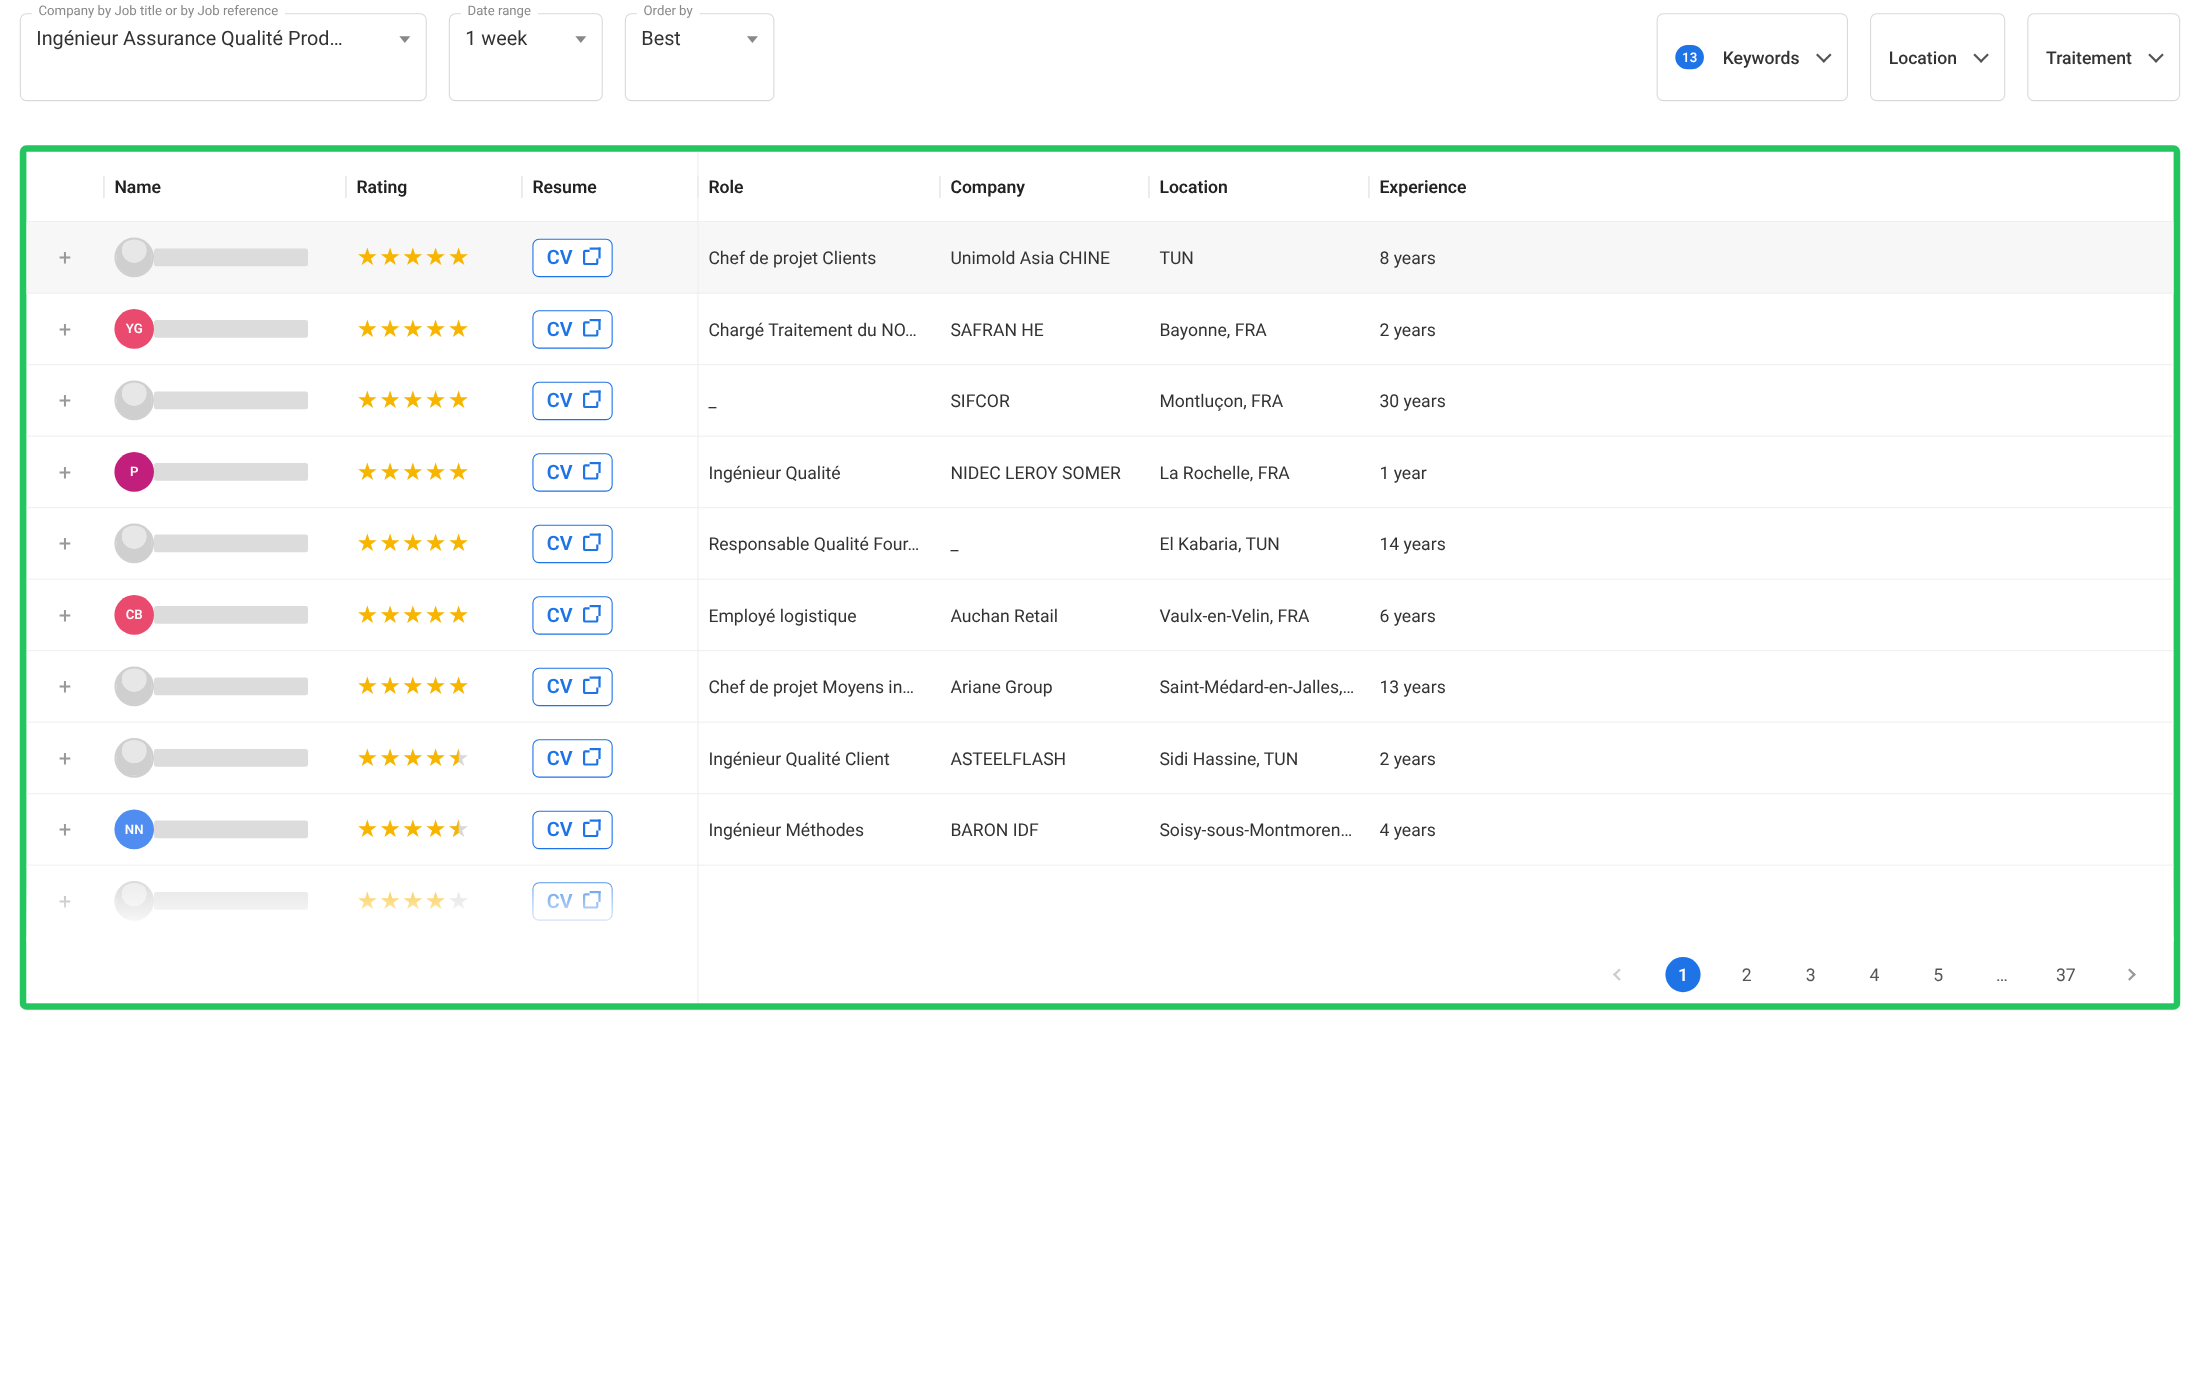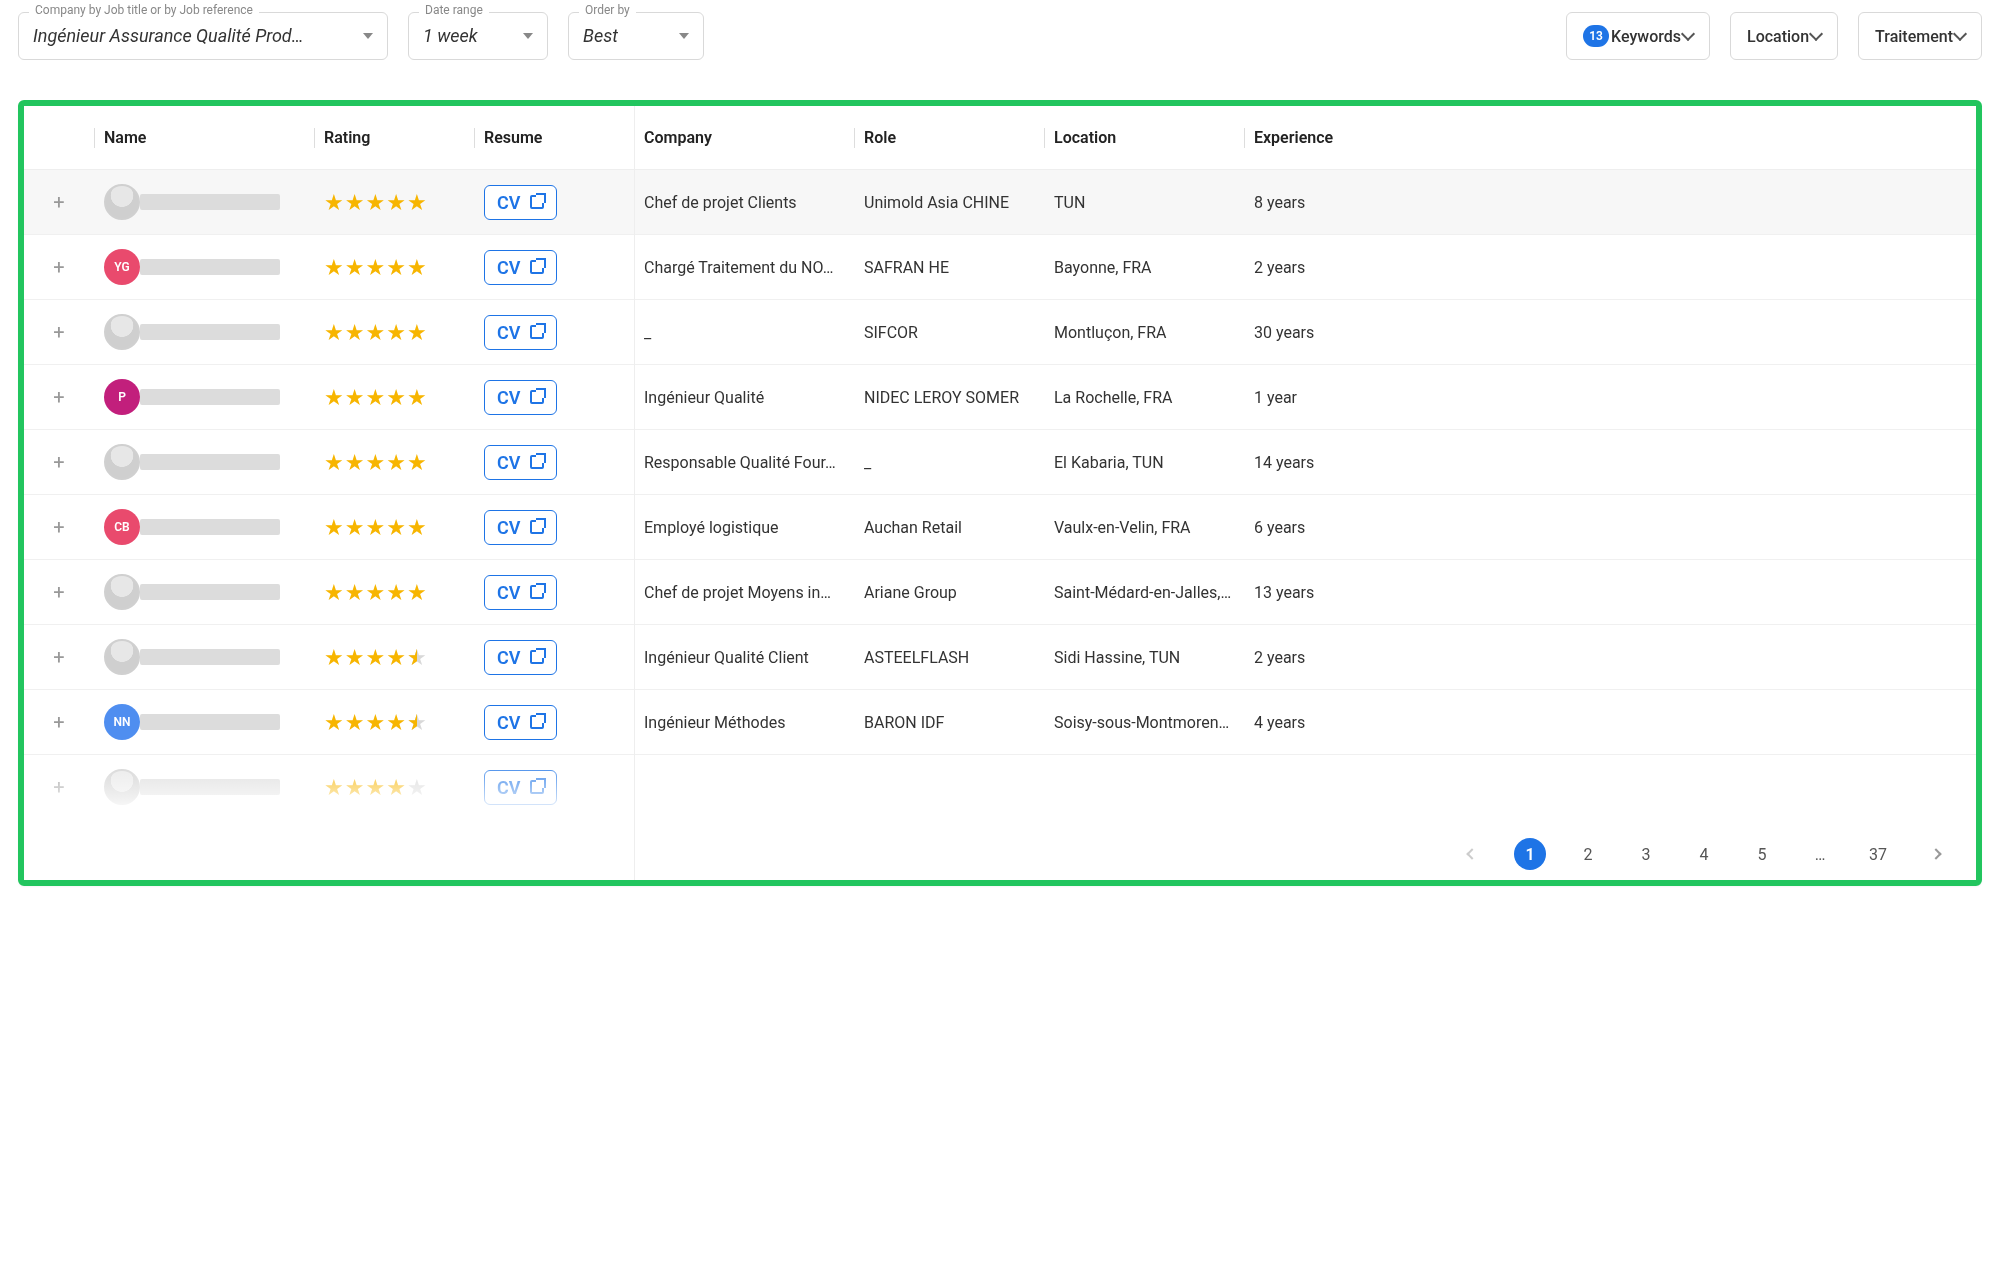--- a/index.html
+++ b/index.html
@@ -39,7 +39,6 @@
     color: #333;
     font-size: 18px;
     white-space: nowrap;
-    font-style: italic;
   }
   .fieldvalue .val { flex: 1; overflow: hidden; text-overflow: ellipsis; }
   .caret {

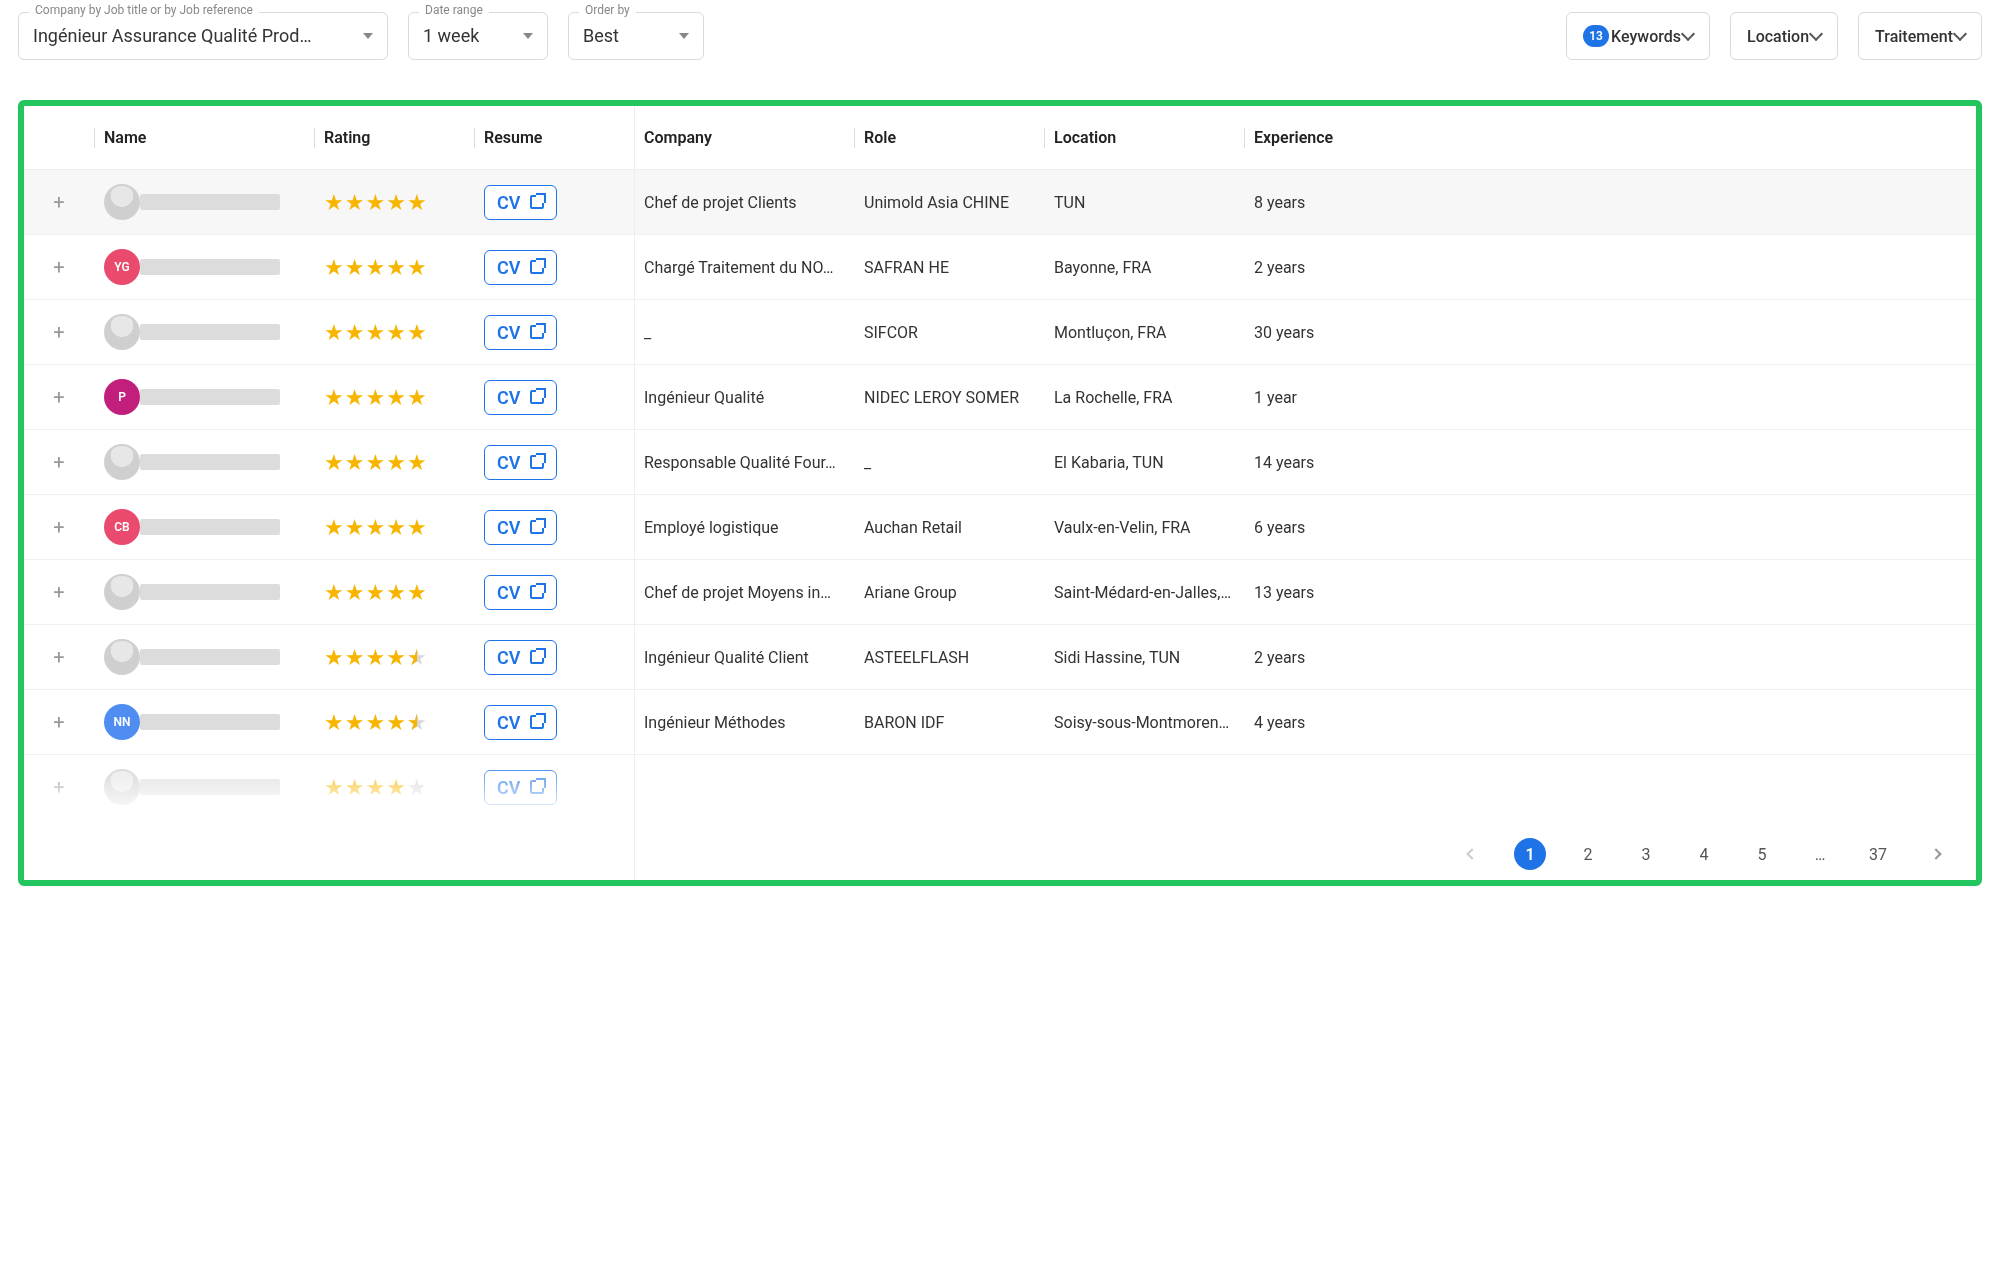--- a/index.html
+++ b/index.html
@@ -56,10 +56,10 @@
     border: 1px solid #d9d9d9;
     border-radius: 6px;
     background: #fff;
-    padding: 12px 16px;
+    padding: 28px 16px;
     display: flex;
     align-items: center;
-    gap: 2px;
+    gap: 17px;
     font-size: 16px;
     font-weight: 500;
     color: #333;

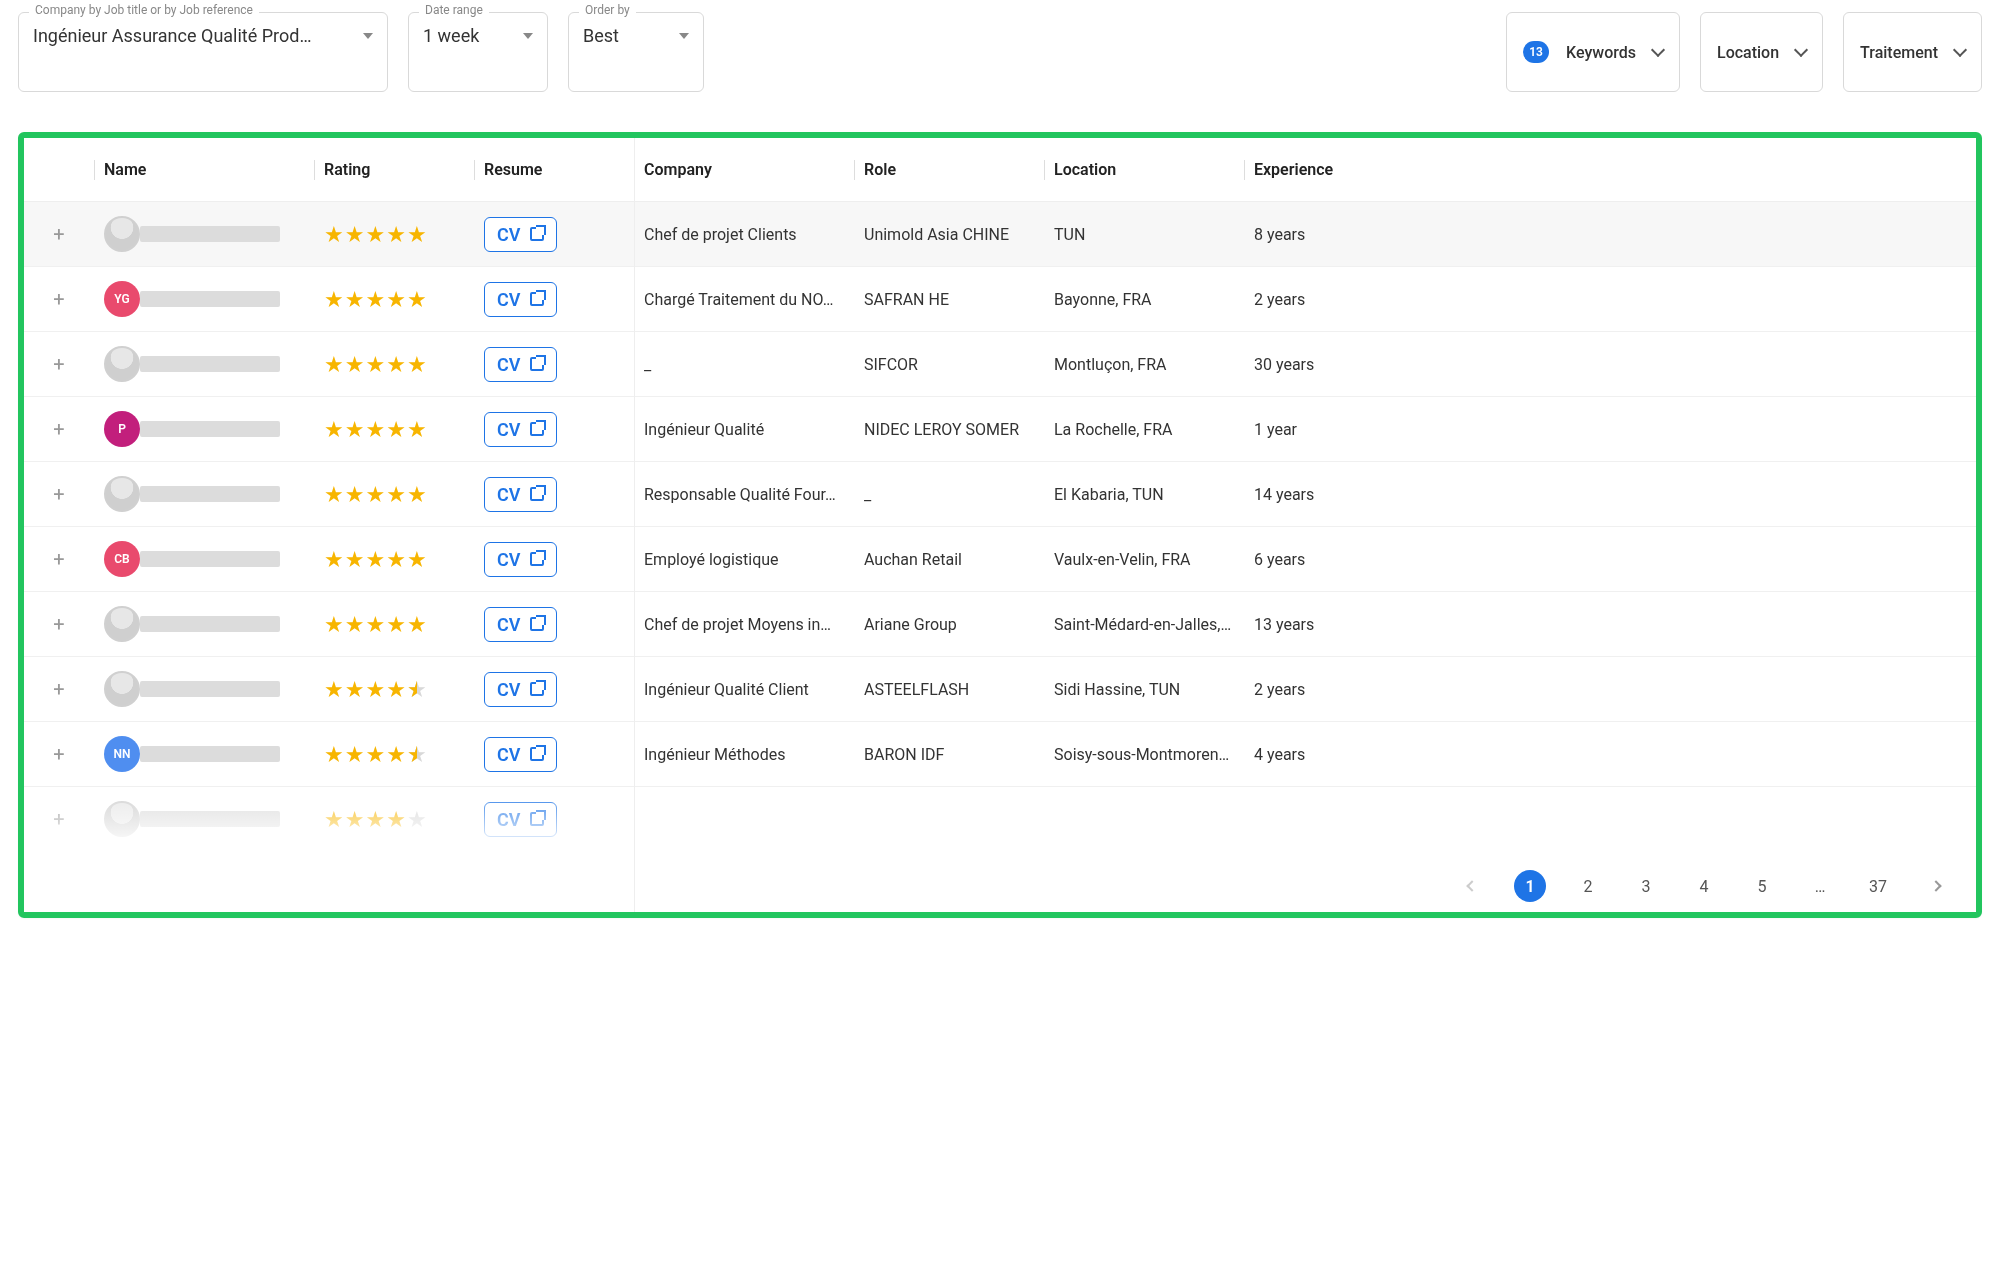--- a/index.html
+++ b/index.html
@@ -254,8 +254,8 @@
     <div>Name</div>
     <div>Rating</div>
     <div>Resume</div>
+    <div>Role</div>
     <div>Company</div>
-    <div>Role</div>
     <div>Location</div>
     <div>Experience</div>
   </div>

